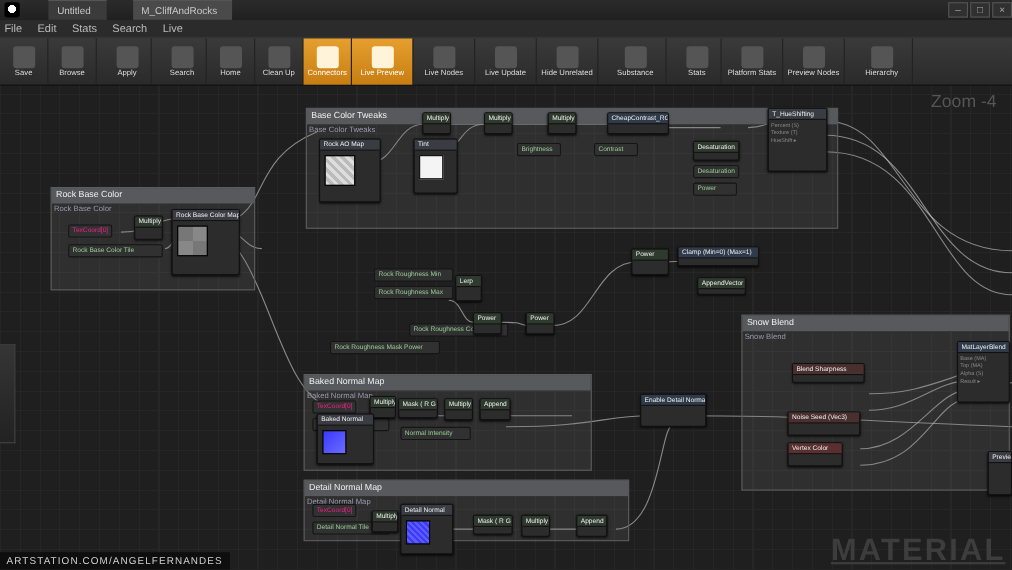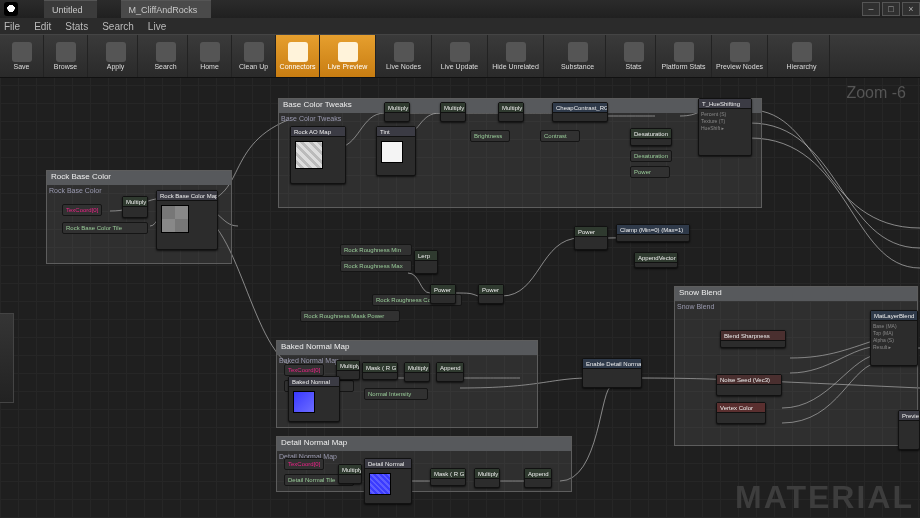--- a/index.html
+++ b/index.html
@@ -156,7 +156,7 @@
 
 <div class="canvas">
   <div class="side-widget"></div>
-  <div class="zoom">Zoom -6</div>
+  <div class="zoom">Zoom -4</div>
 
   <svg class="wires">
     <path d="M110 133 C140 133 140 120 168 120"></path>

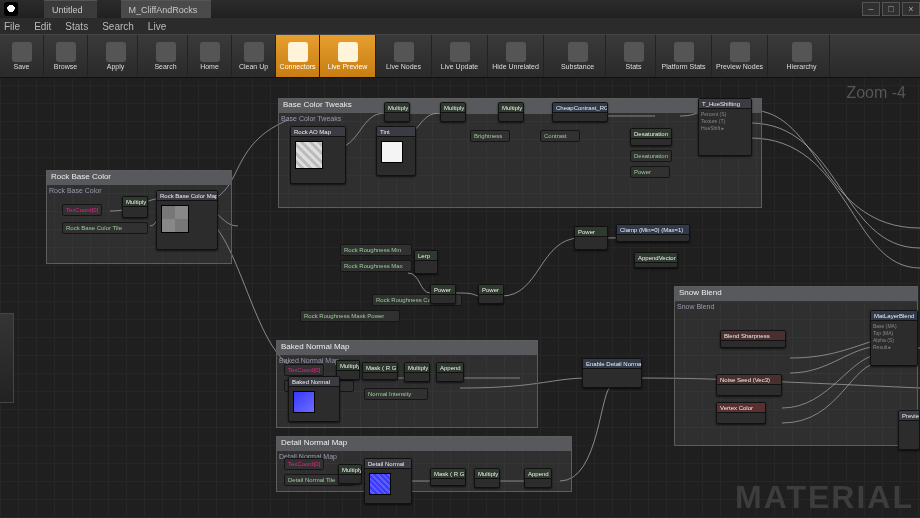--- a/index.html
+++ b/index.html
@@ -349,6 +349,7 @@
     </div>
 
   <div class="watermark">MATERIAL</div>
+  <div class="credit">ARTSTATION.COM/ANGELFERNANDES</div>
 </div>
 
 </body></html>

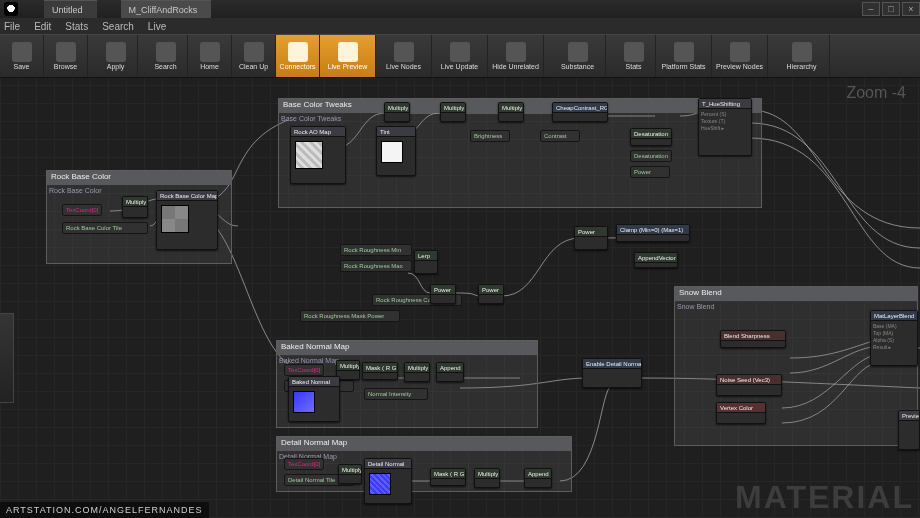--- a/index.html
+++ b/index.html
@@ -34,7 +34,7 @@
       #1f1f1f;
   }
   .zoom { position:absolute; top:6px; right:14px; font-size:16px; color:#555;}
-  .watermark { position:absolute; bottom:2px; right:6px; font-size:32px; font-weight:700; letter-spacing:2px; color:#3d3d3d; }
+  .watermark { position:absolute; bottom:2px; right:6px; font-size:28px; font-weight:700; letter-spacing:2px; color:#3d3d3d;text-decoration:underline; }
   .credit { position:absolute; bottom:0; left:0; background:#0e0e0e; padding:3px 6px; font-size:9px; letter-spacing:1px; color:#cfcfcf;}
   .side-widget { position:absolute; left:0; top:235px; width:14px; height:90px; background:linear-gradient(#353535,#222); border:1px solid #444; border-left:none;}
   

